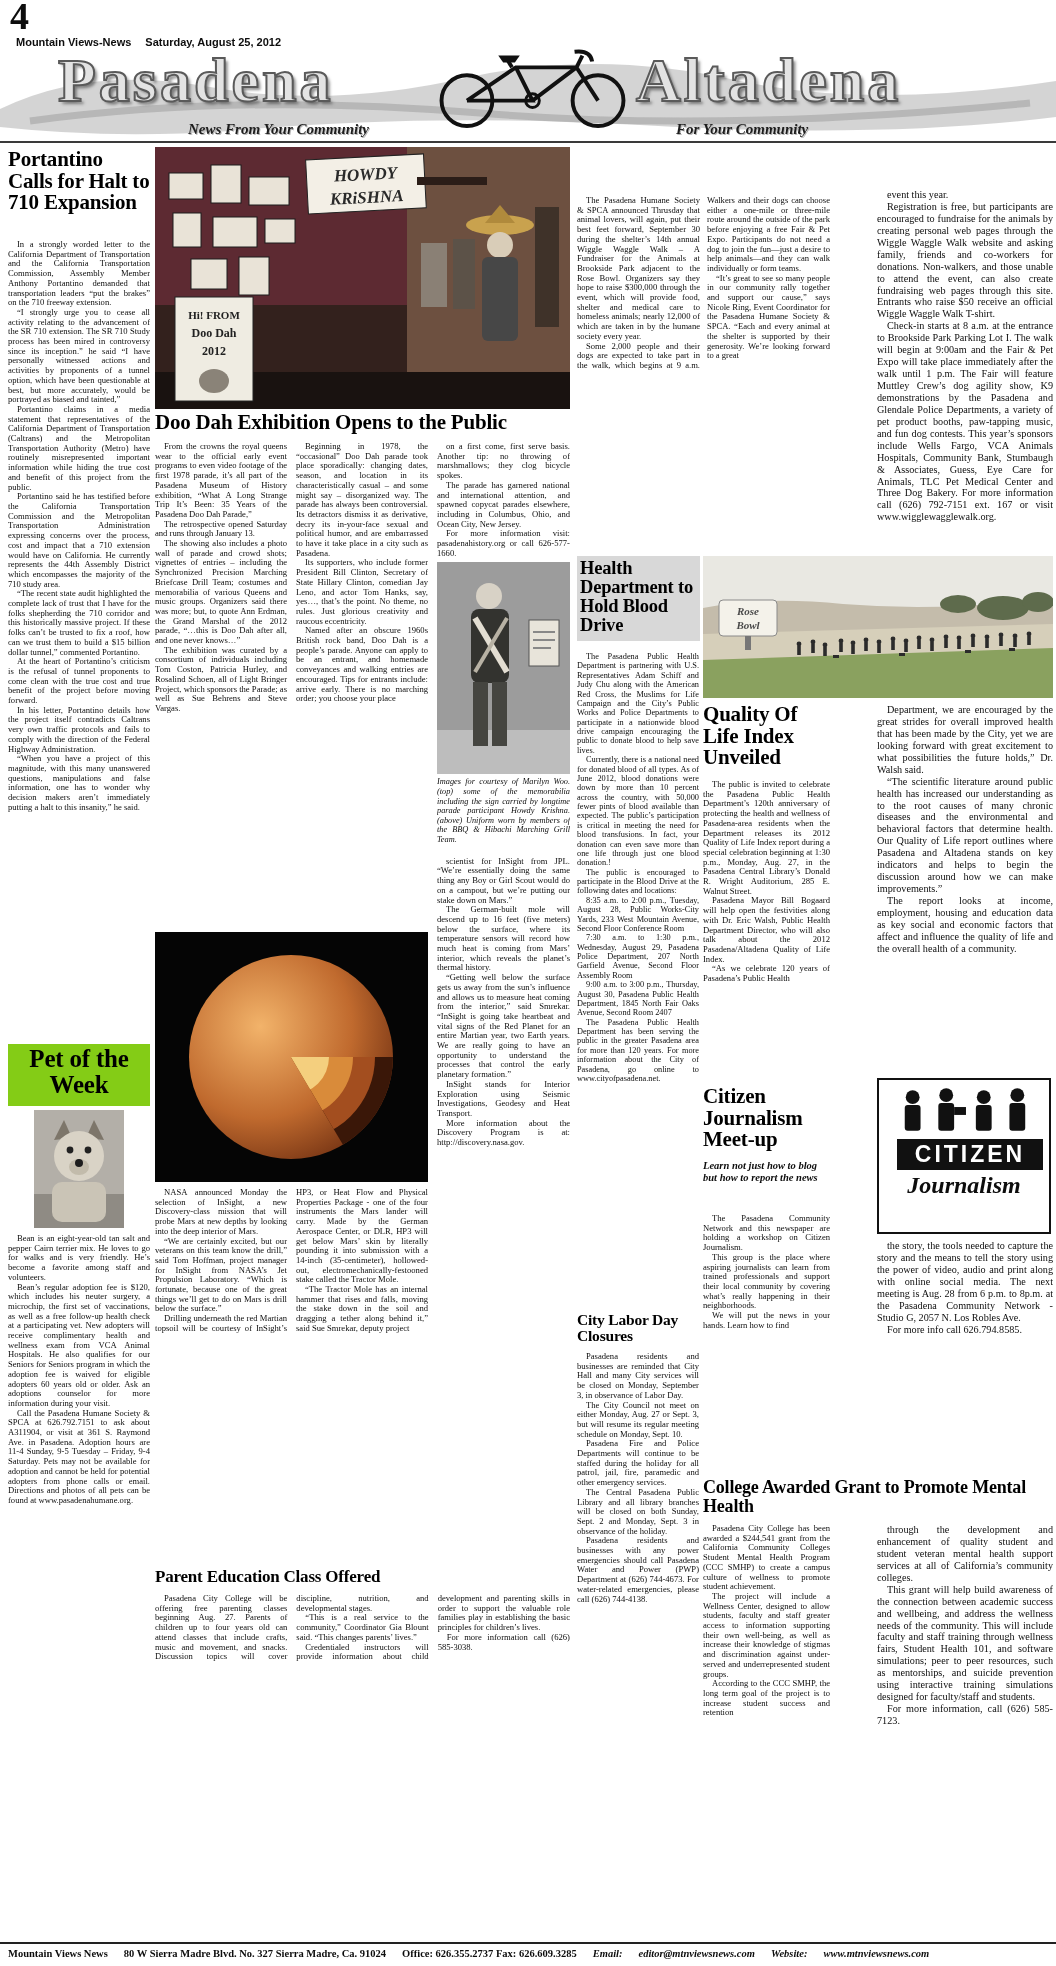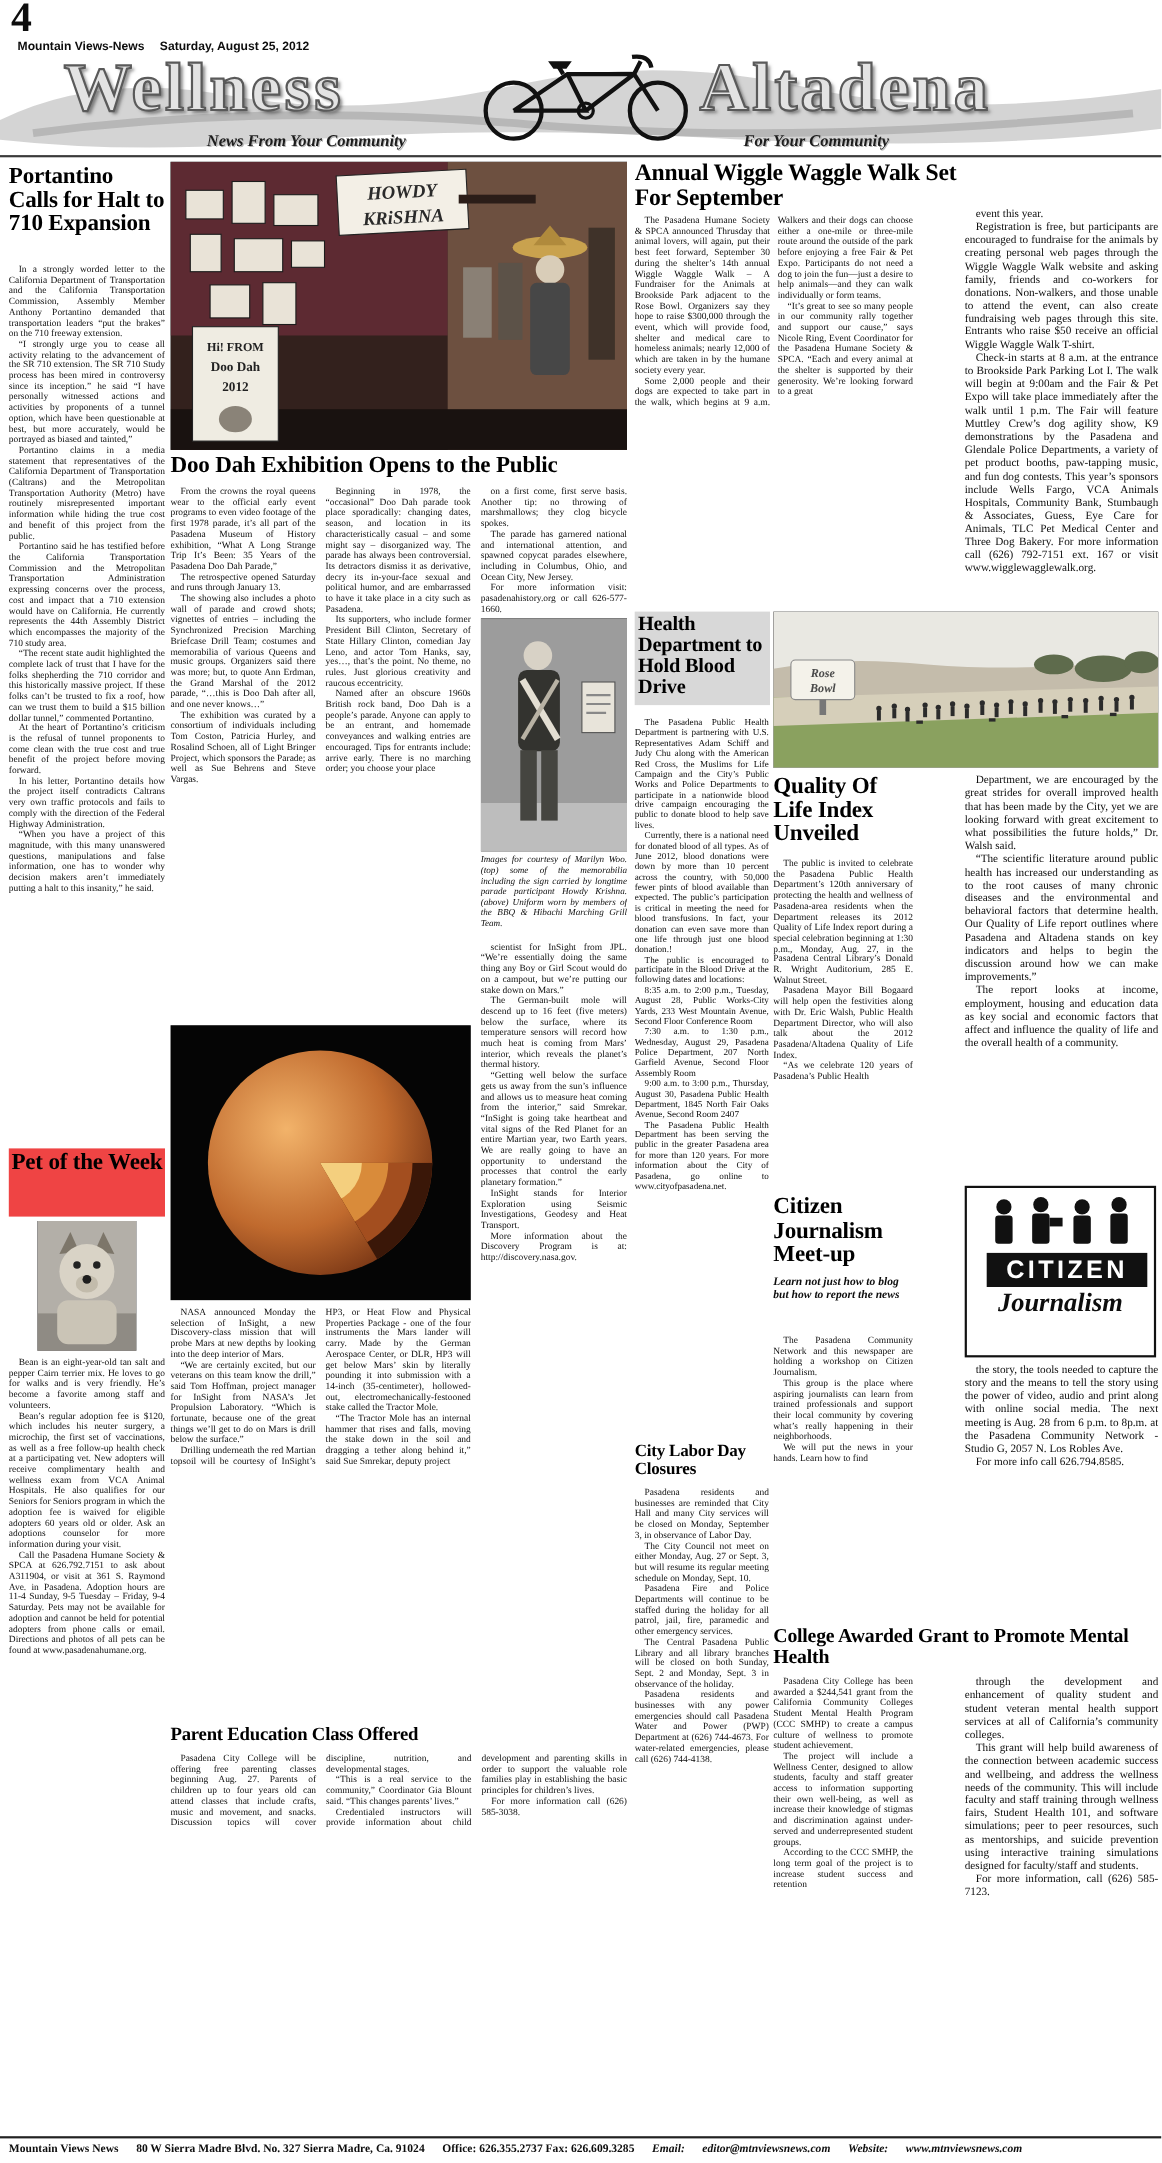--- a/index.html
+++ b/index.html
@@ -105,7 +105,7 @@
       <path d="M0,62 Q90,18 210,40 Q330,62 470,30 Q600,2 740,34 Q870,62 1056,34 L1056,70 Q880,92 640,78 Q420,66 230,84 Q110,92 0,80 Z" fill="#cdcdcd" opacity="0.85"></path>
       <path d="M30,74 Q240,46 480,66 Q720,86 1030,56" stroke="#9a9a9a" stroke-width="7" fill="none" opacity="0.5"></path>
     </svg>
-    <div id="mast-title-left" class="mast-title">Wellness</div>
+    <div id="mast-title-left" class="mast-title">Pasadena</div>
     <svg id="bike" viewBox="0 0 230 100">
       <g stroke="#111" stroke-width="4" fill="none">
         <circle cx="48" cy="68" r="26"></circle>

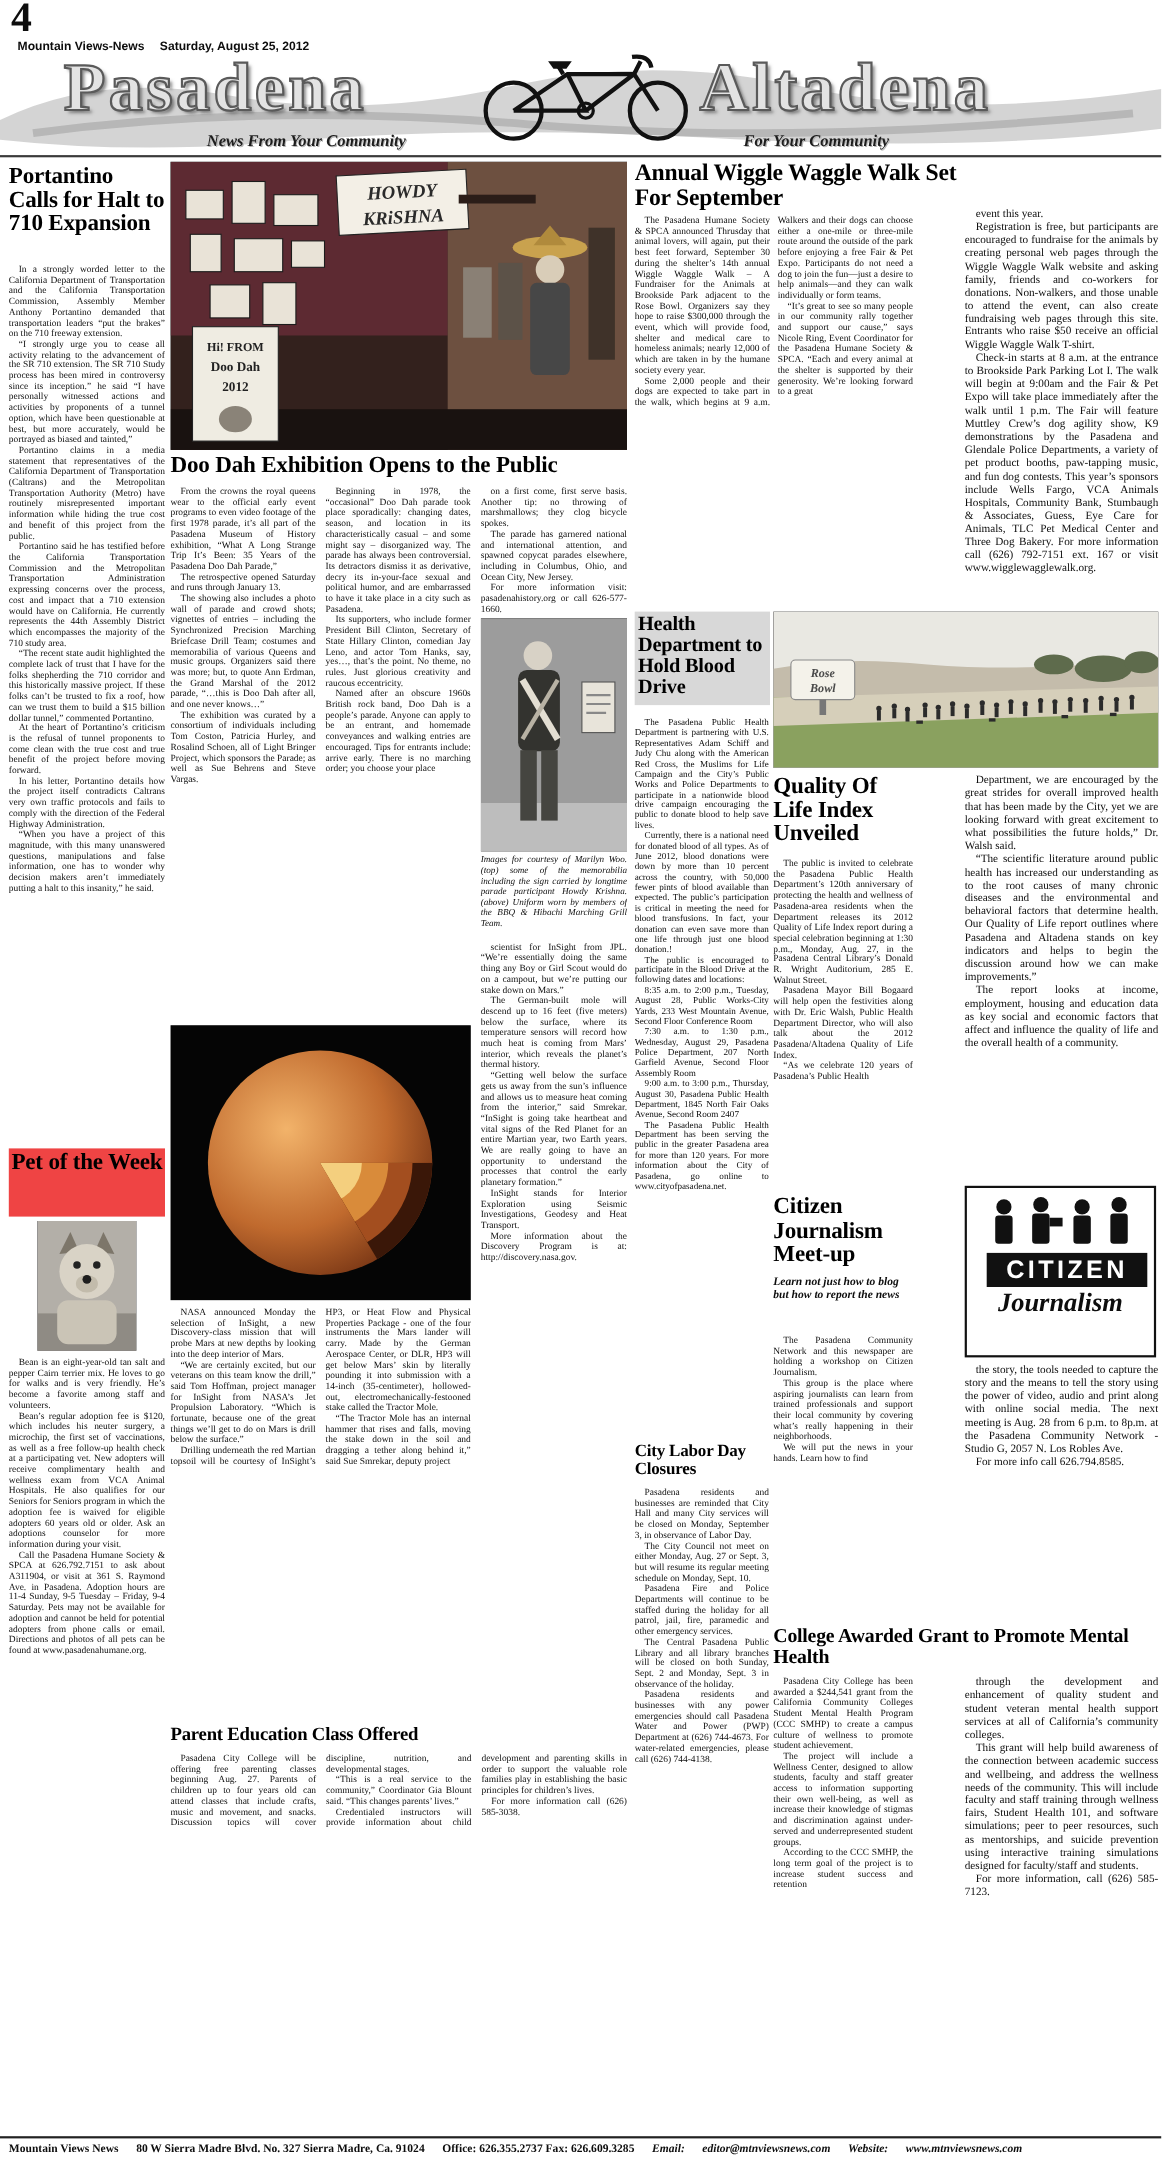--- a/index.html
+++ b/index.html
@@ -273,7 +273,6 @@
       <p>For more information call (626) 585-3038.</p>
     </div>
 
-  <div id="wiggle-title" class="headline">Annual Wiggle Waggle Walk Set For September</div>
   <div id="wiggle-main" class="body-text">
       <p>The Pasadena Humane Society &amp; SPCA announced Thrusday that animal lovers, will again, put their best feet forward, September 30 during the shelter’s 14th annual Wiggle Waggle Walk – A Fundraiser for the Animals at Brookside Park adjacent to the Rose Bowl. Organizers say they hope to raise $300,000 through the event, which will provide food, shelter and medical care to homeless animals; nearly 12,000 of which are taken in by the humane society every year.</p>
       <p>Some 2,000 people and their dogs are expected to take part in the walk, which begins at 9 a.m. Walkers and their dogs can choose either a one-mile or three-mile route around the outside of the park before enjoying a free Fair &amp; Pet Expo. Participants do not need a dog to join the fun—just a desire to help animals—and they can walk individually or form teams.</p>

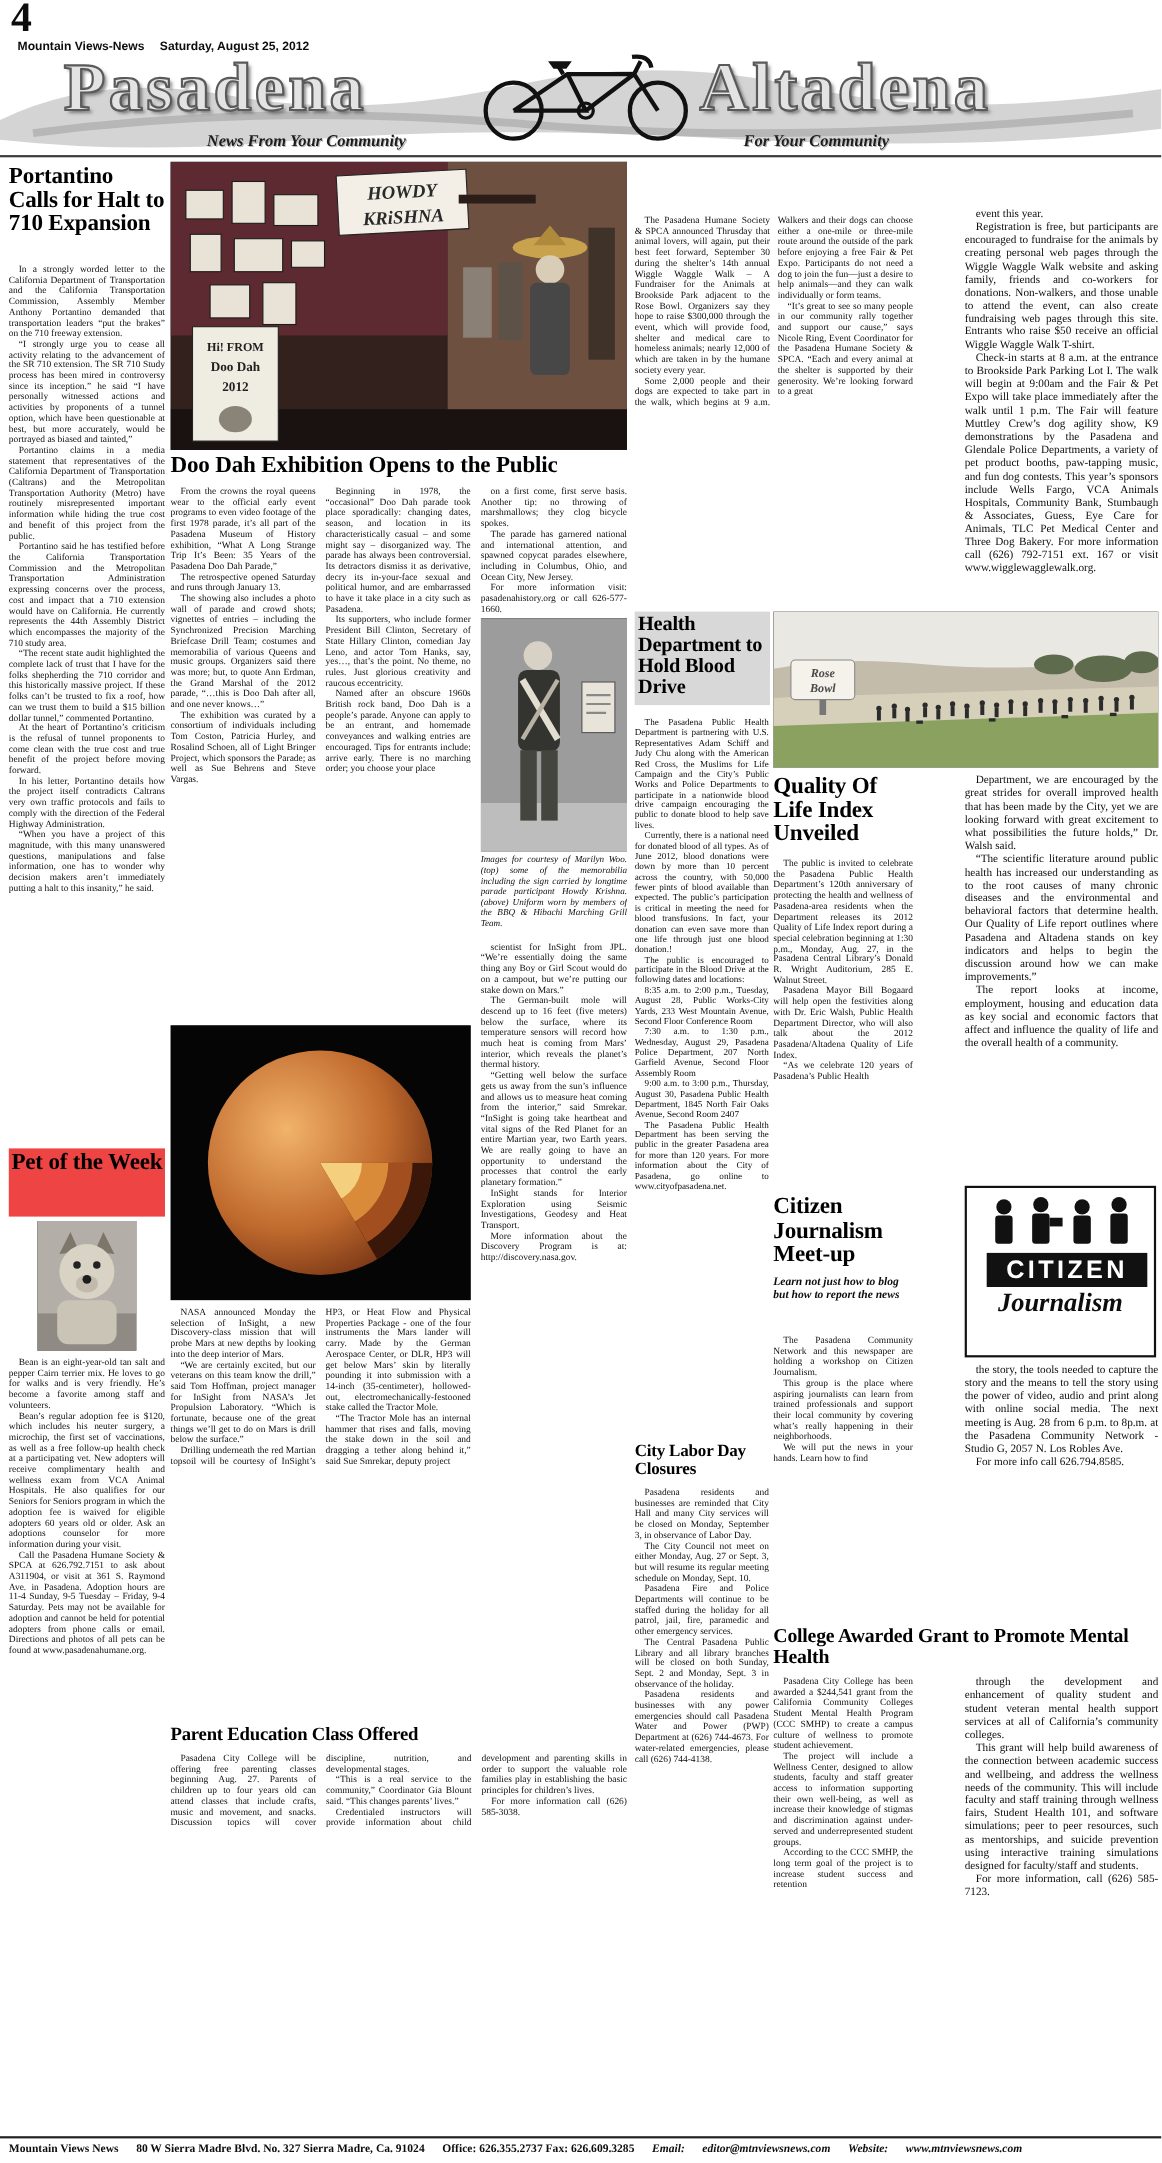--- a/index.html
+++ b/index.html
@@ -32,8 +32,8 @@
 
   #portantino-title { position:absolute; left:8px; top:149px; width:144px; font-size:21px; }
   #portantino-body  { position:absolute; left:8px; top:240px; width:142px; height:800px; }
-  #pet-head  { position:absolute; left:8px; top:1044px; width:142px; height:62px; background:#ef4444;
-               text-align:center; font-size:21px; padding-top:2px; }
+  #pet-head  { position:absolute; left:8px; top:1044px; width:142px; height:62px; background:#84cc16;
+               text-align:center; font-size:25px; padding-top:2px; }
   #dog-photo { position:absolute; left:34px; top:1110px; width:90px; height:118px; }
   #pet-body  { position:absolute; left:8px; top:1234px; width:142px; height:706px; }
 

